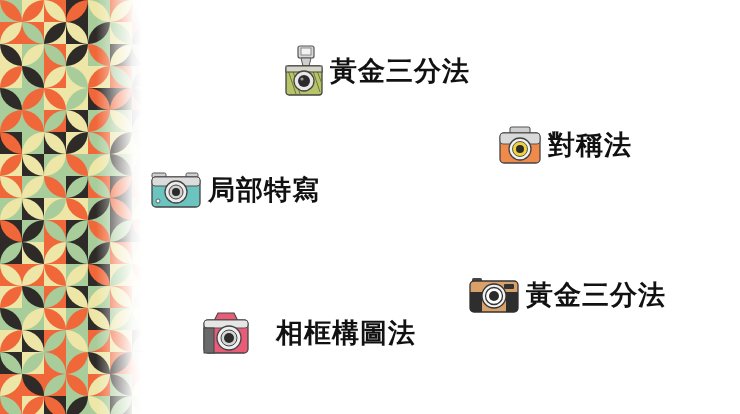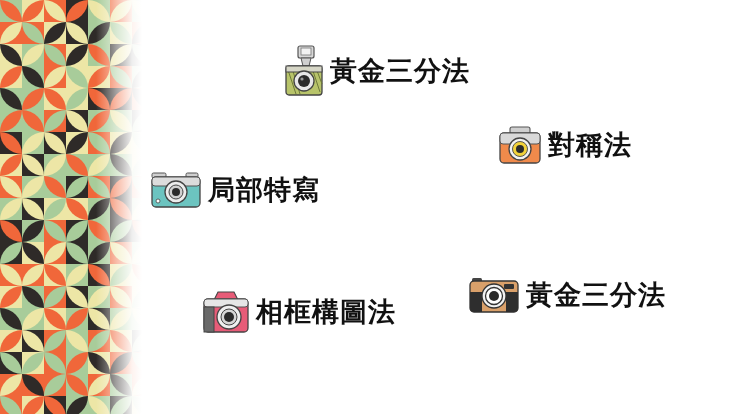--- a/index.html
+++ b/index.html
@@ -371,7 +371,7 @@
   <span class="label">黃金三分法</span>
 </div>
 
-<div class="item" style="left:202px; top:290px;">
+<div class="item" style="left:202px; top:311px;gap:20px;">
   <svg class="cam" width="48" height="44" viewBox="0 0 48 44">
     <path d="M16 2 L32 2 L36 10 L12 10 Z" fill="#E85C78" stroke="#444" stroke-width="1.1"></path>
     <rect x="2" y="9" width="44" height="33" rx="4" fill="#E85C78" stroke="#444" stroke-width="1.3"></rect>

